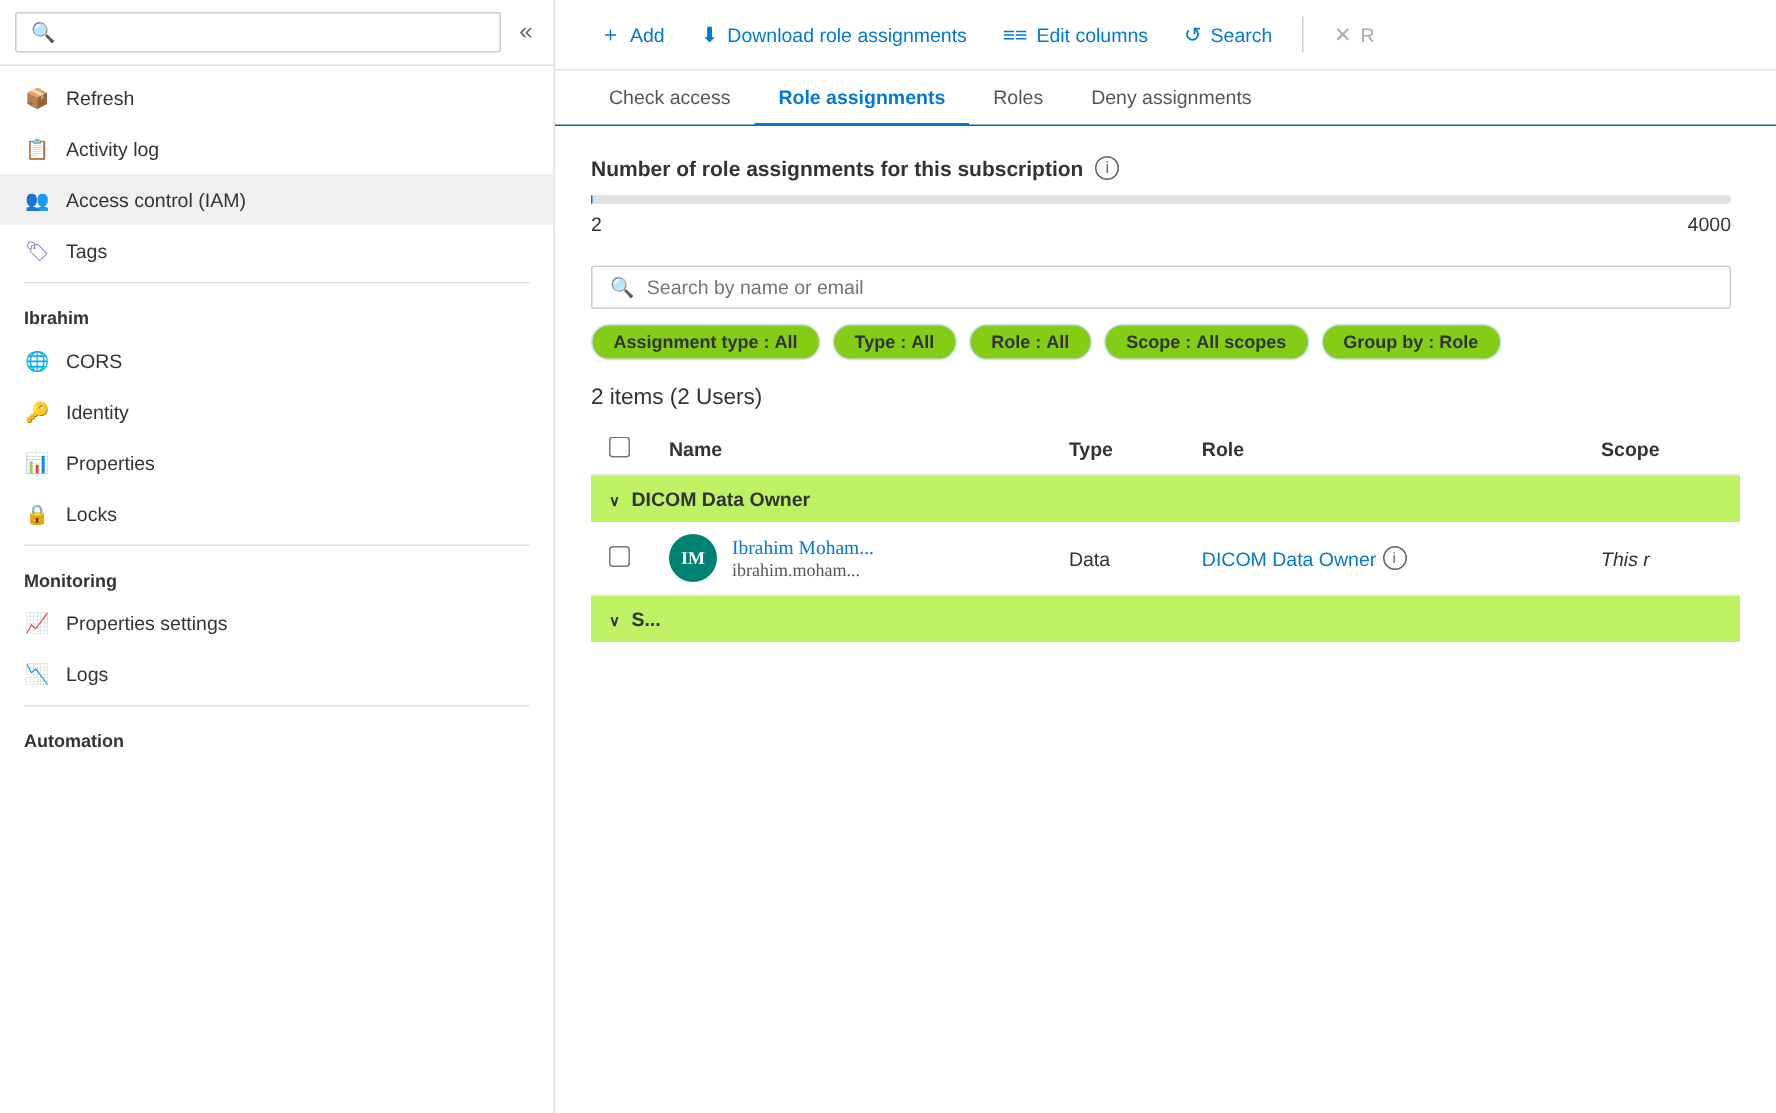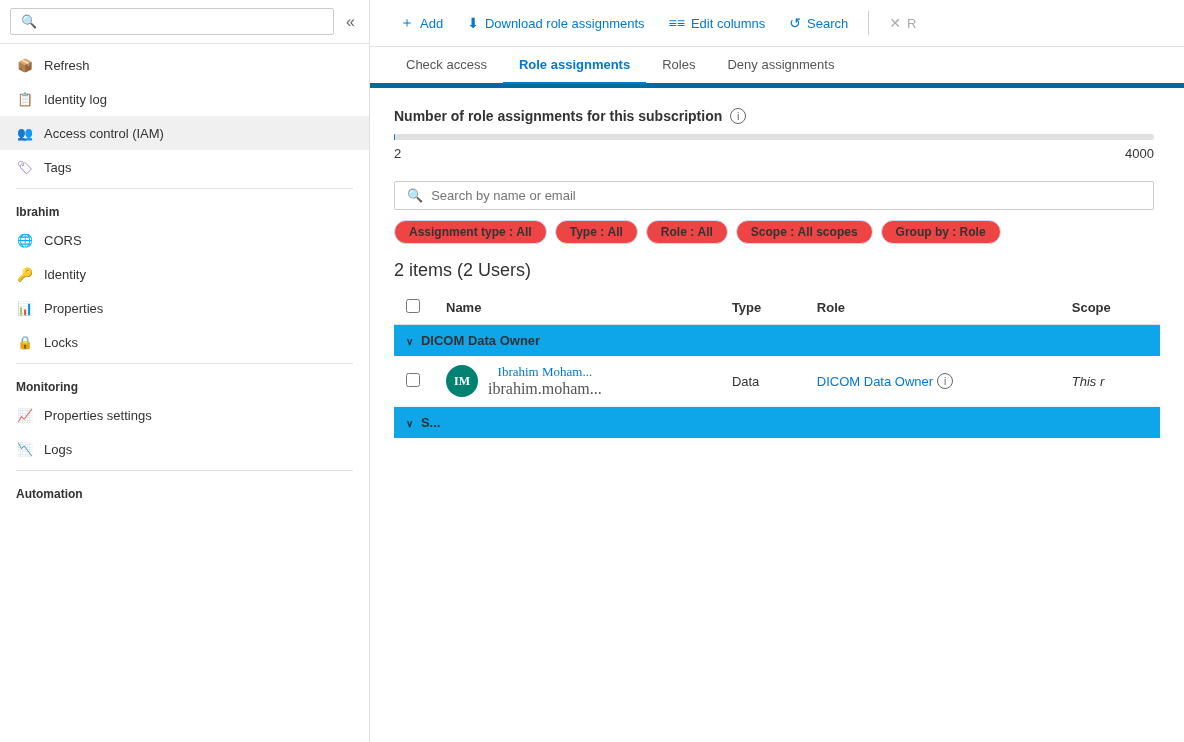--- a/index.html
+++ b/index.html
@@ -122,7 +122,7 @@
     .tabs {
       display: flex;
       padding: 0 20px;
-      border-bottom: 5px solid #0369a1;
+      border-bottom: 1px solid #0369a1;
       gap: 0;
     }
     .tab {

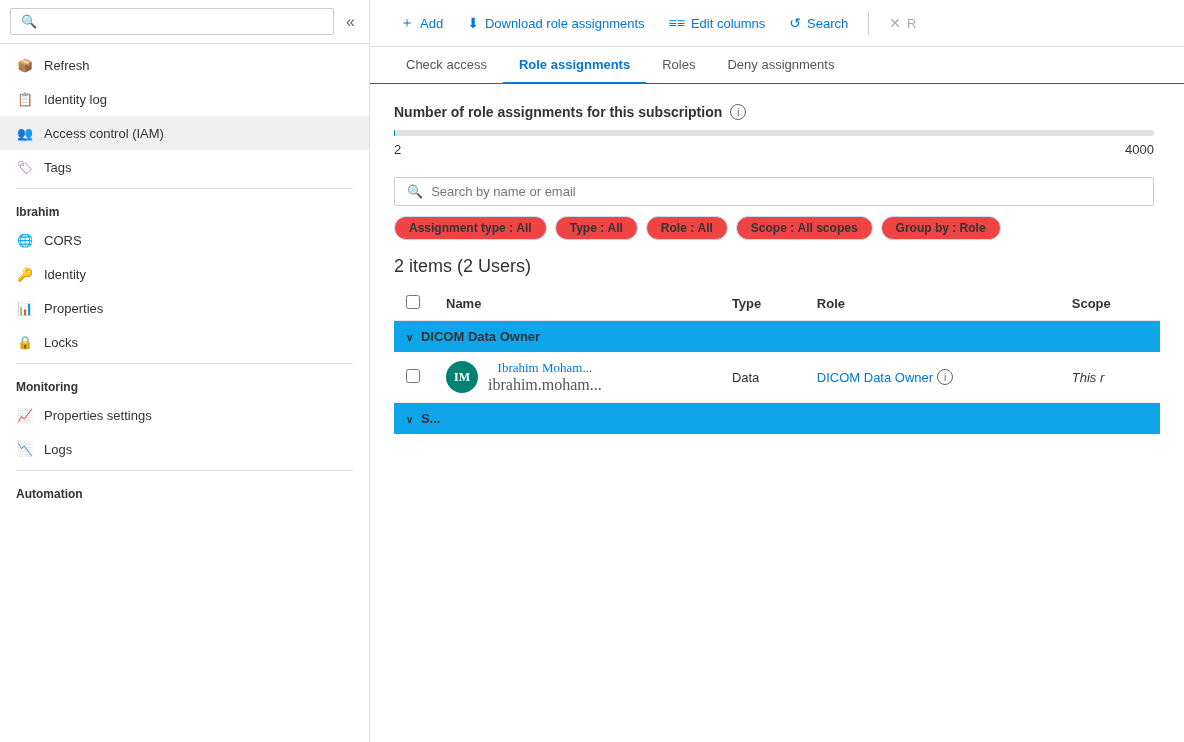--- a/index.html
+++ b/index.html
@@ -362,7 +362,7 @@
     </div>
     <div class="nav-item">
       <span class="icon icon-blue">📋</span>
-      <span>Identity log</span>
+      <span>Activity log</span>
     </div>
     <div class="nav-item active">
       <span class="icon icon-blue">👥</span>

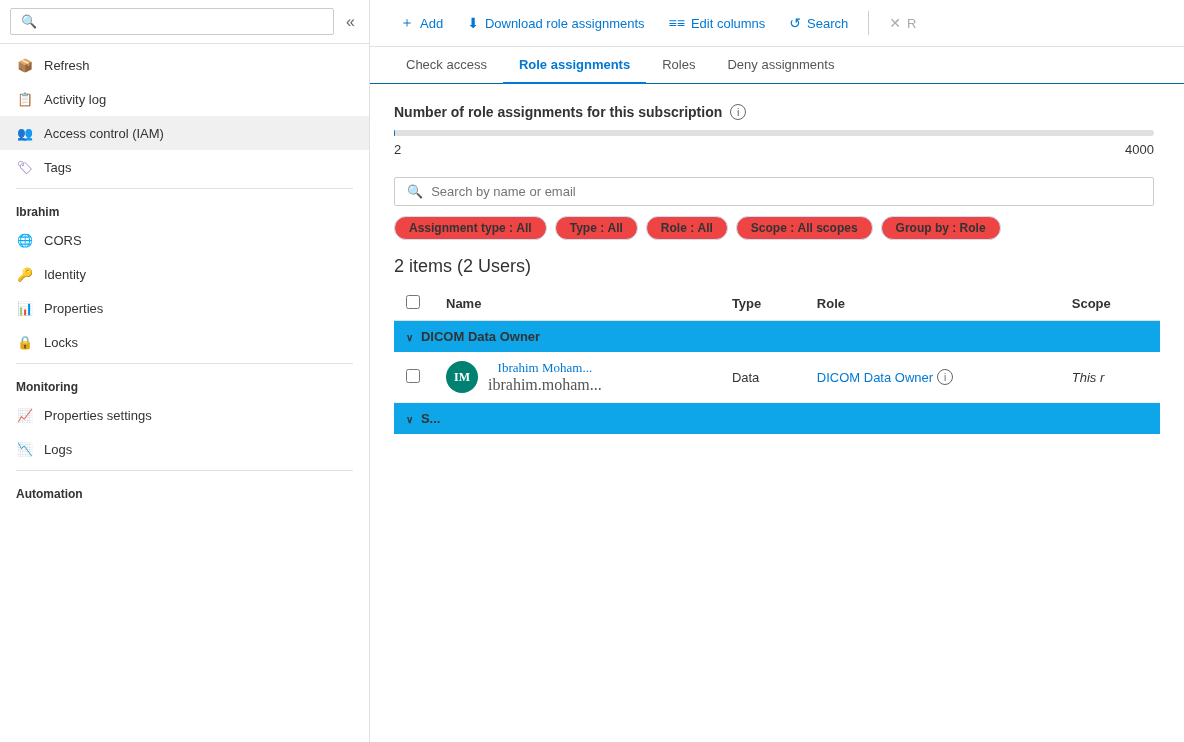--- a/index.html
+++ b/index.html
@@ -224,7 +224,7 @@
       margin-bottom: 16px;
     }
     .filter-chip {
-      background: #ef4444;
+      background: #84cc16;
       border: 1px solid #c8e0f5;
       border-radius: 14px;
       padding: 4px 14px;

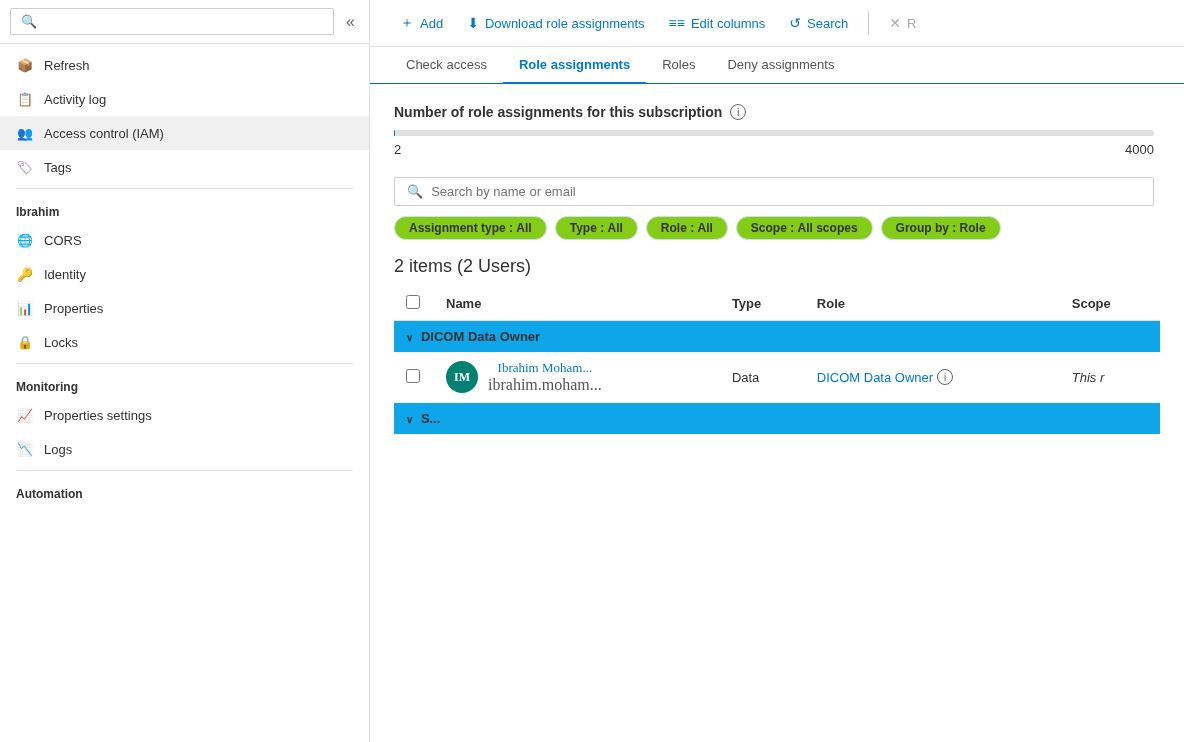--- a/index.html
+++ b/index.html
@@ -236,7 +236,7 @@
 
     
     .items-count {
-      font-size: 18px;
+      font-size: 15px;
       color: #333;
       margin-bottom: 10px;
     }

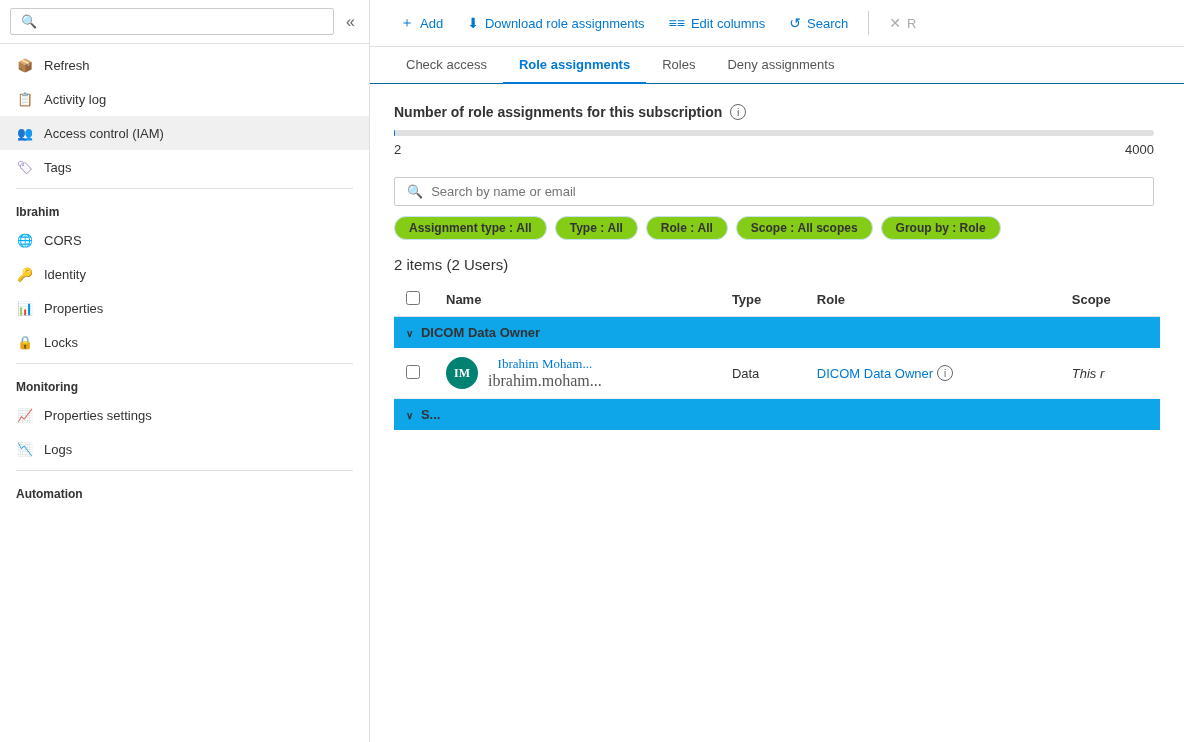--- a/index.html
+++ b/index.html
@@ -267,7 +267,7 @@
       font-size: 13px;
       font-weight: 600;
       color: #333;
-      background: #0ea5e9;
+      background: #bef264;
     }
     .data-row td {
       padding: 8px 12px;

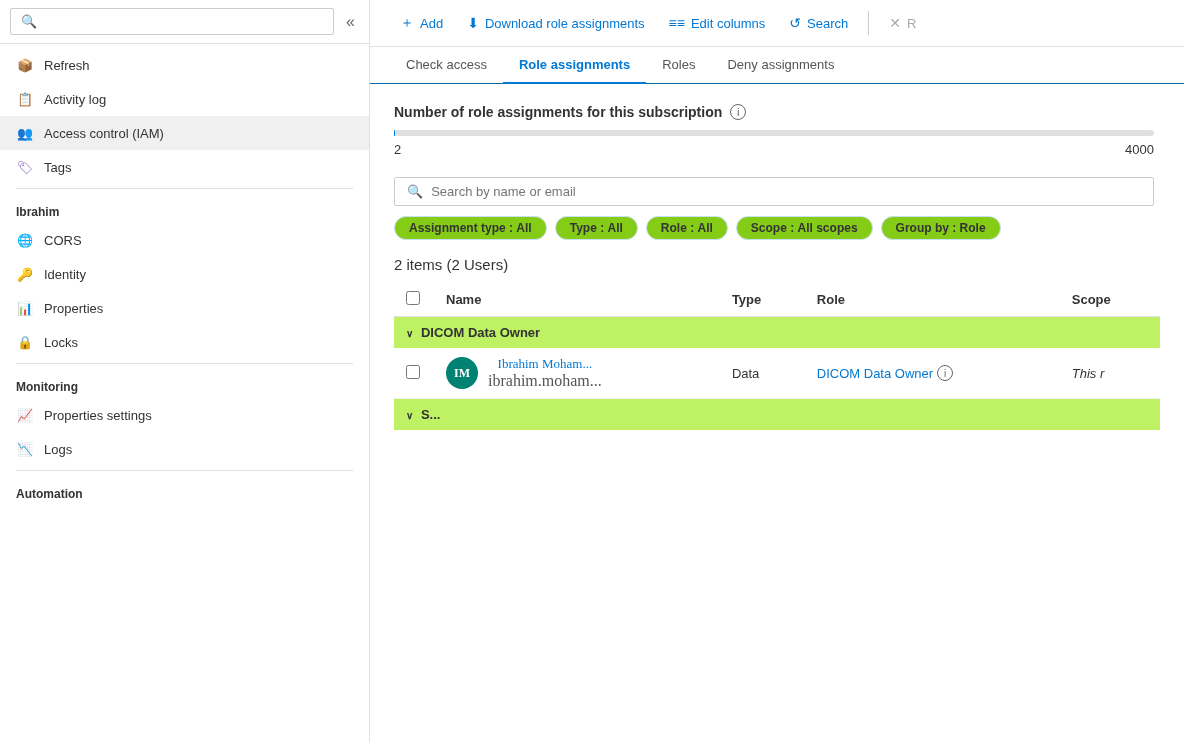--- a/index.html
+++ b/index.html
@@ -303,7 +303,6 @@
       color: #0078d4;
       text-decoration: none;
       font-size: 13px;
-      text-align: center;
     }
     .user-email {
       font-size: 16px;

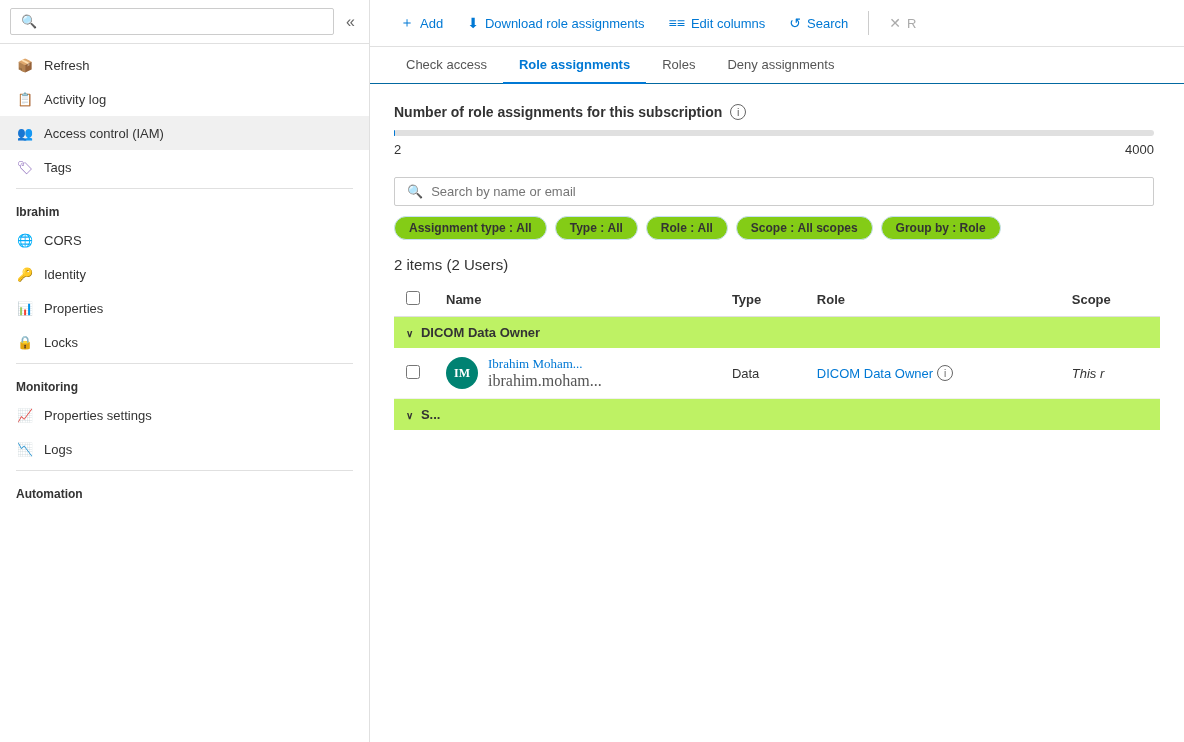--- a/index.html
+++ b/index.html
@@ -305,7 +305,7 @@
       font-size: 13px;
     }
     .user-email {
-      font-size: 16px;
+      font-size: 12px;
       color: #555;
     }
     .role-link {

